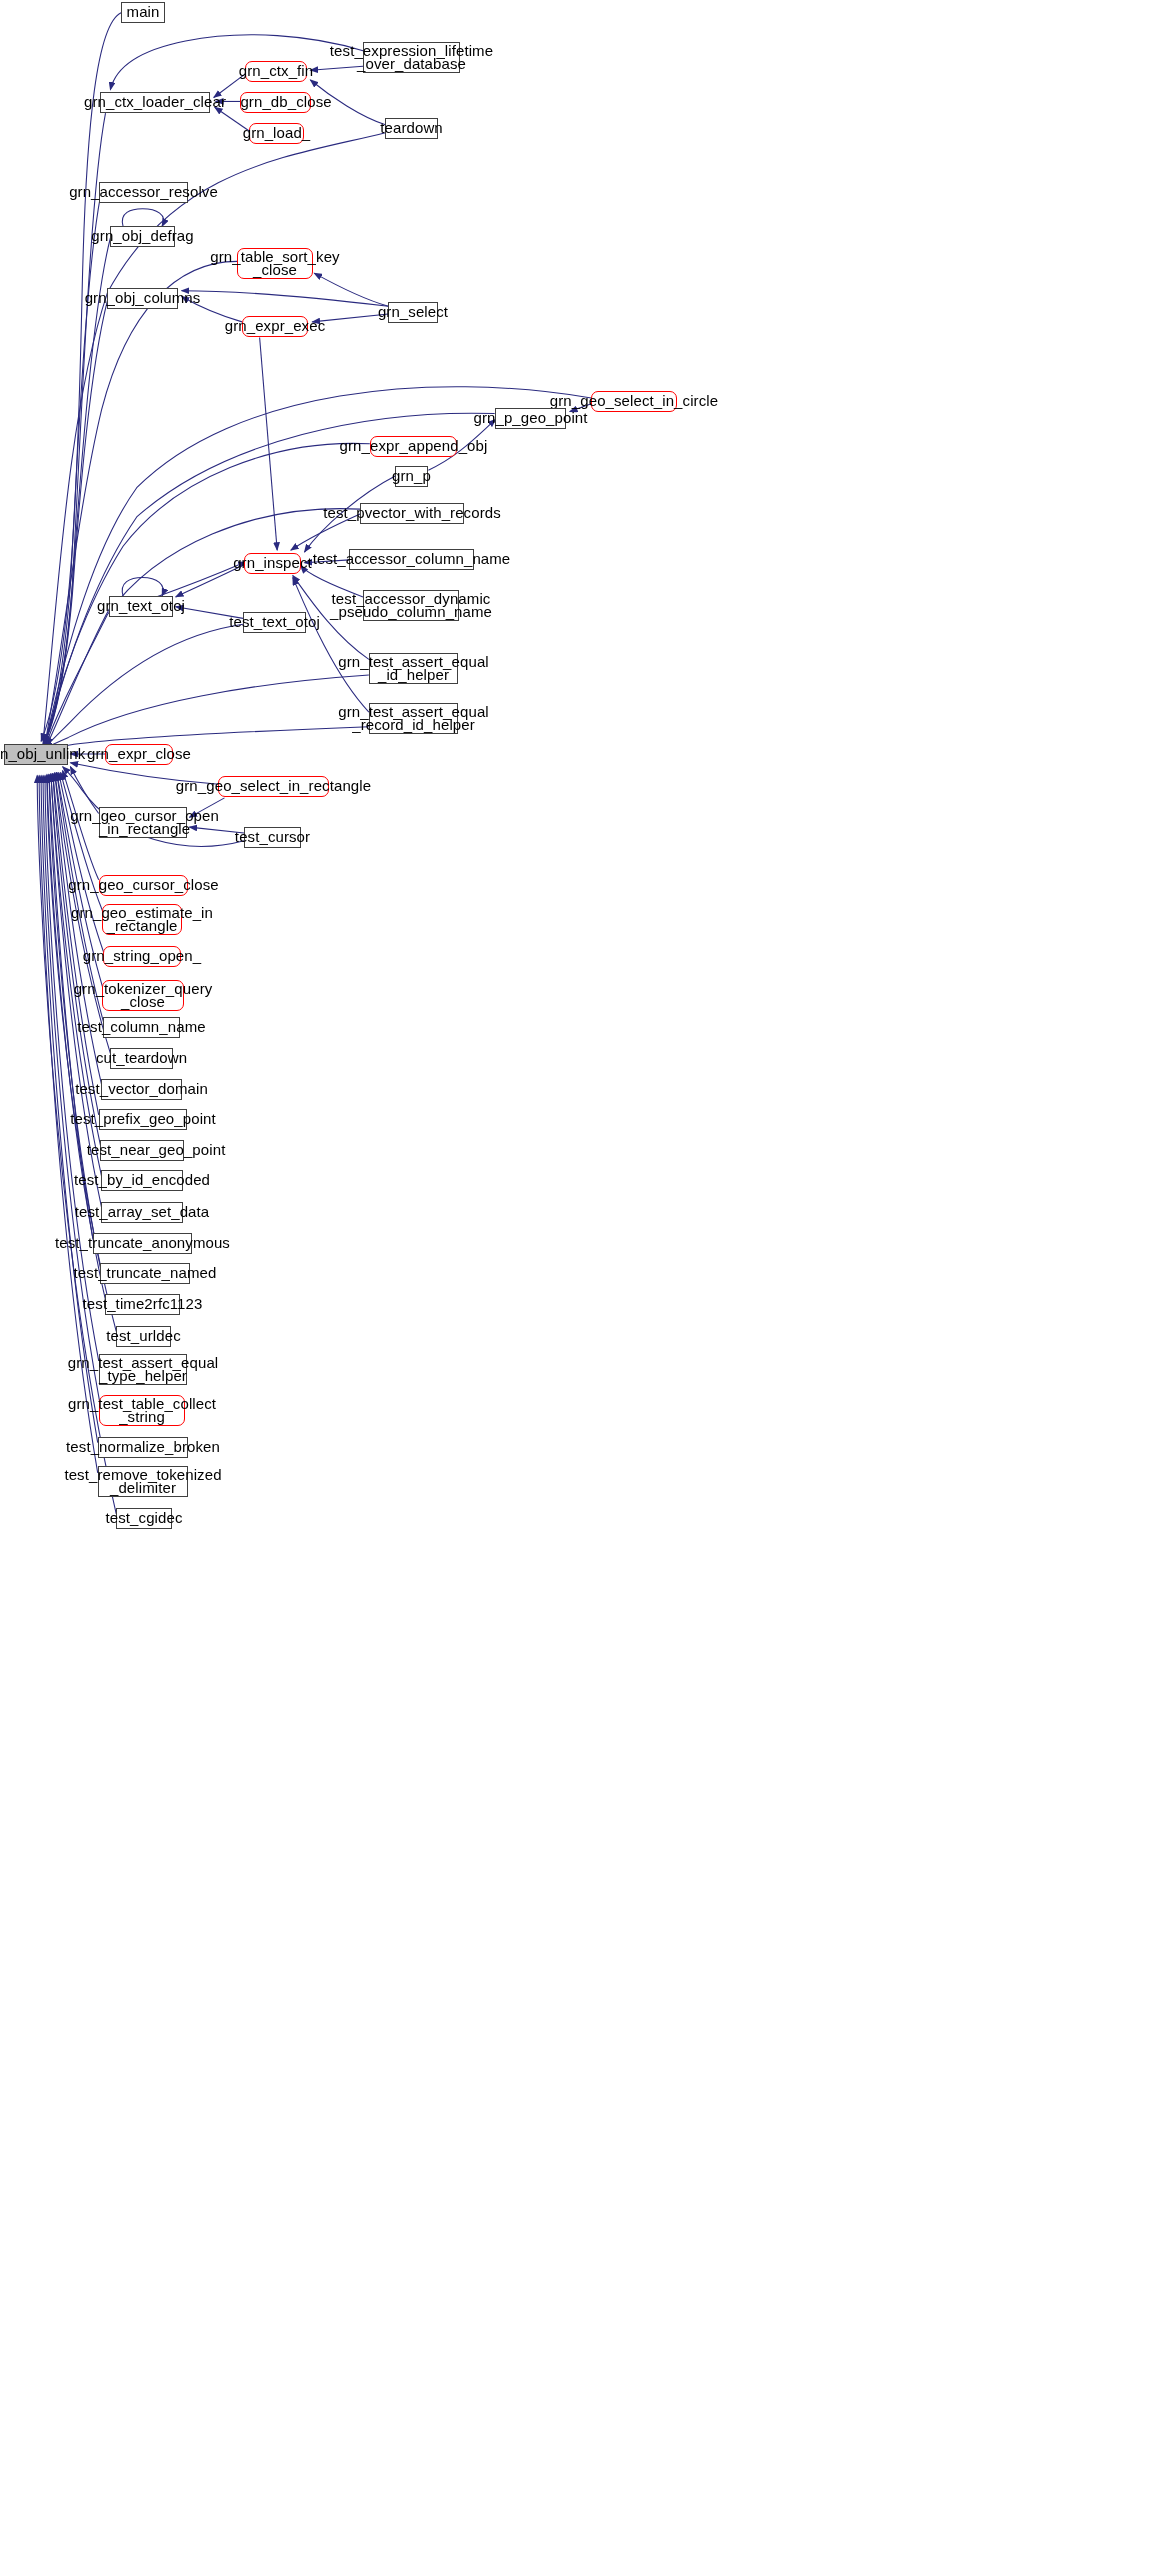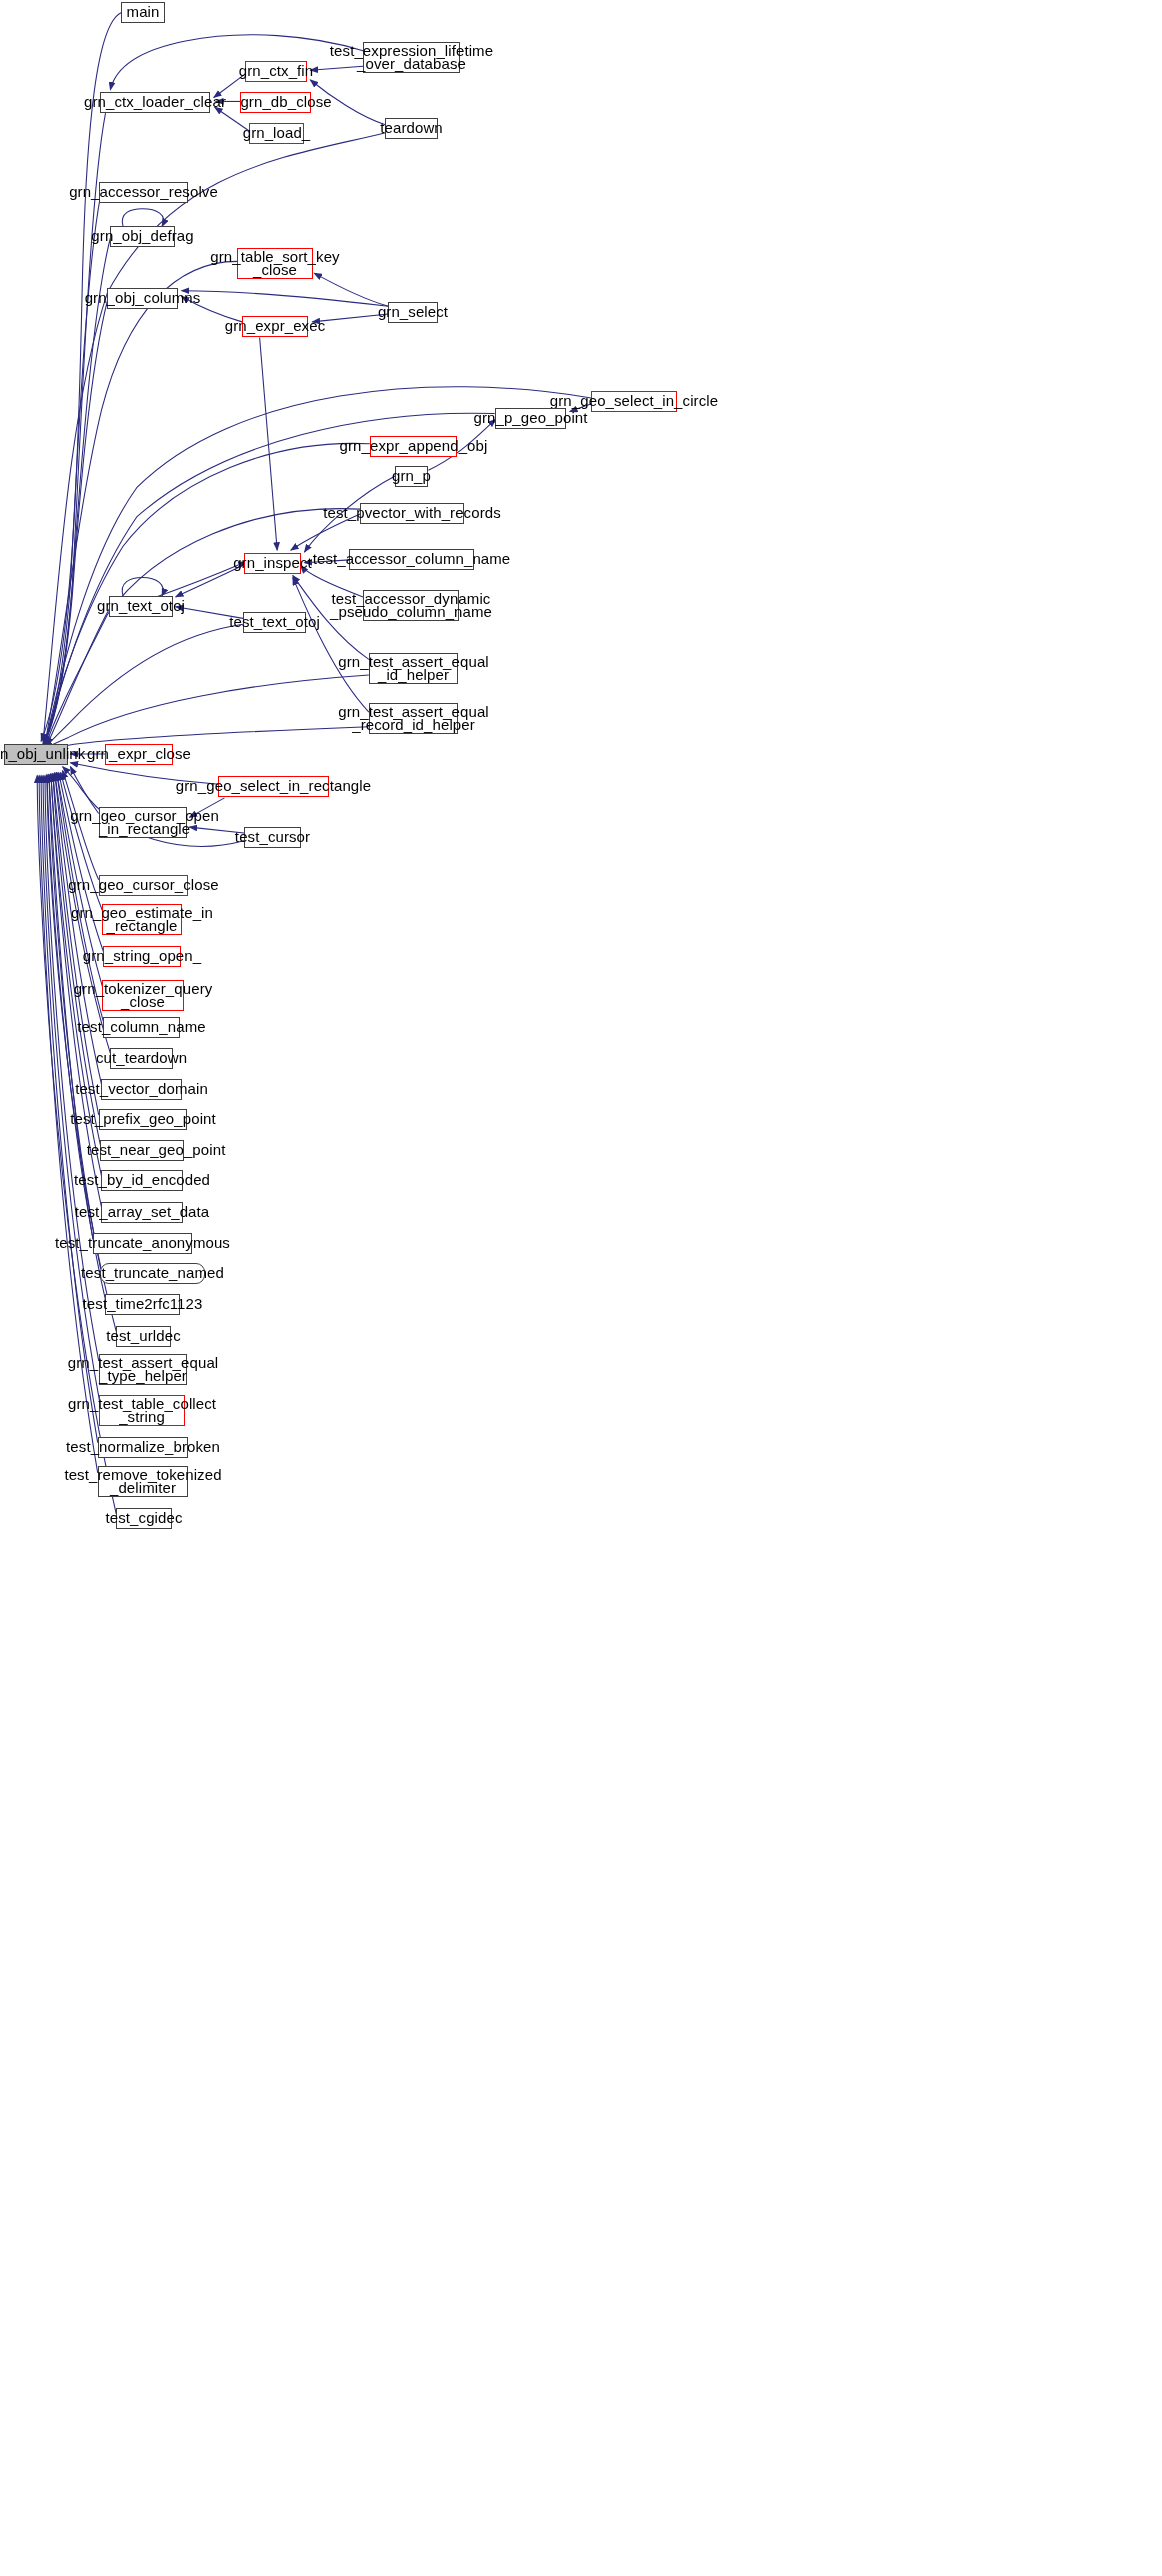--- a/index.html
+++ b/index.html
@@ -42,6 +42,7 @@
   }
   .node.red {
     border-color: #ff0000;
+    border-radius: 7px;
   }
   .node.root {
     background: #bfbfbf;

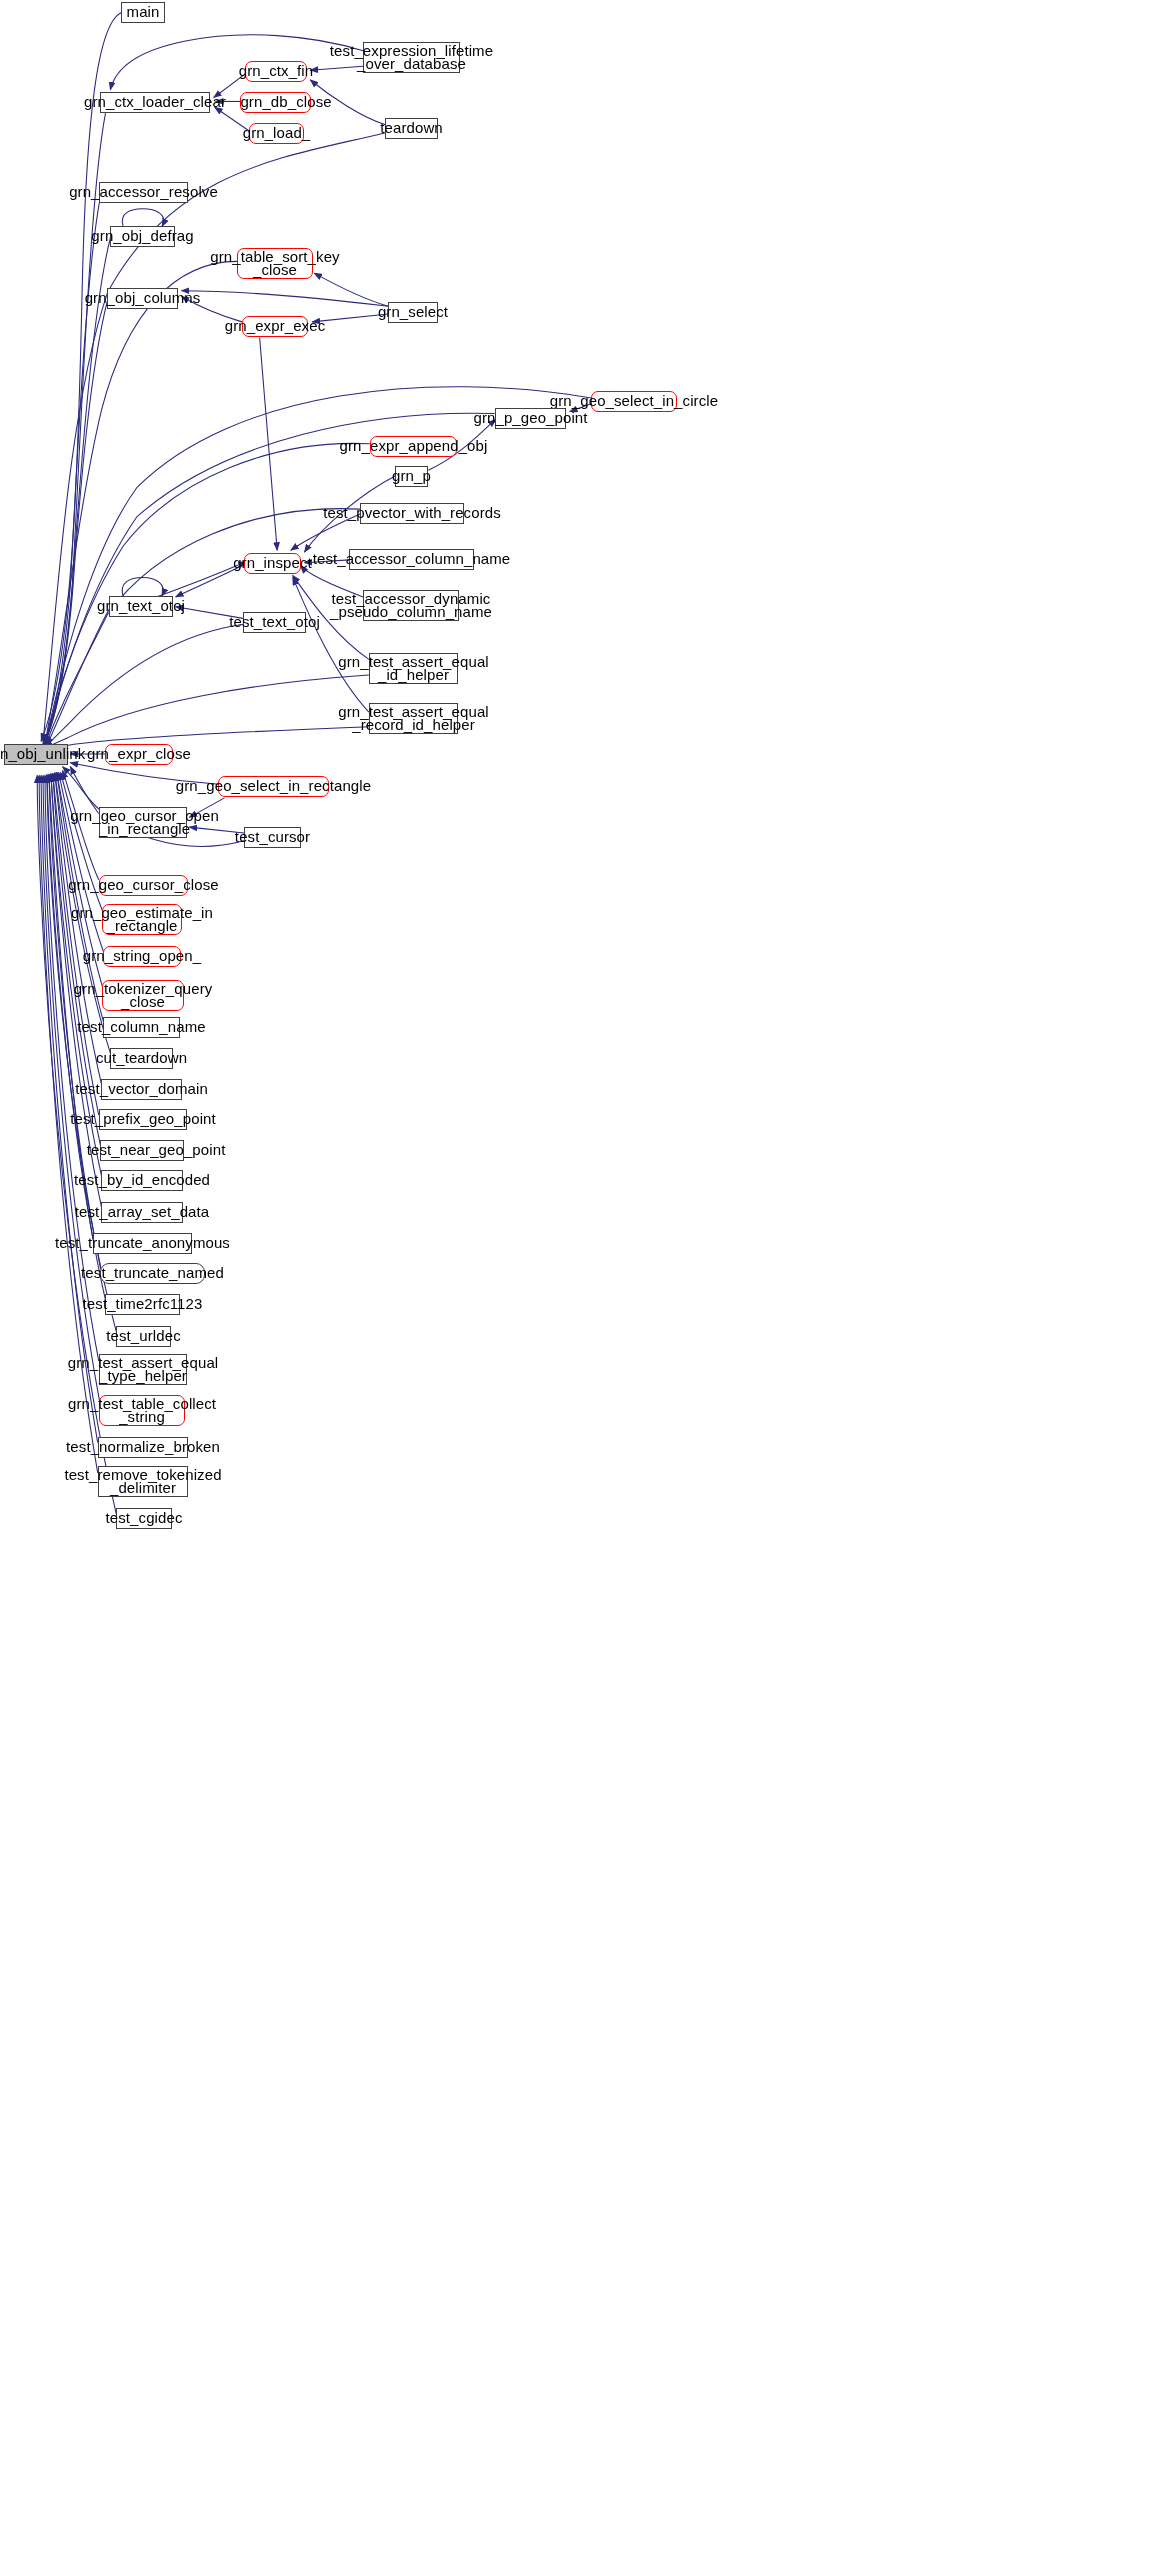--- a/index.html
+++ b/index.html
@@ -178,7 +178,7 @@
       <div class="node" style="left: 101px; top: 1170px; width: 82px; height: 20.5px;">test_by_id_encoded</div>
       <div class="node" style="left: 101px; top: 1202px; width: 82px; height: 20.5px;">test_array_set_data</div>
       <div class="node" style="left: 93px; top: 1233px; width: 99px; height: 20.5px;">test_truncate_anonymous</div>
-      <div class="node" style="left: 100px; top: 1263px; width: 105px; height: 20.5px; border-radius: 9px;">test_truncate_named</div>
+      <div class="node" style="left: 100px; top: 1263px; width: 90px; height: 20.5px;">test_truncate_named</div>
       <div class="node" style="left: 105px; top: 1294px; width: 75px; height: 20.5px;">test_time2rfc1123</div>
       <div class="node" style="left: 116px; top: 1326px; width: 55px; height: 20.5px;">test_urldec</div>
       <div class="node" style="left: 99px; top: 1354px; width: 88px; height: 31px;">grn_test_assert_equal

